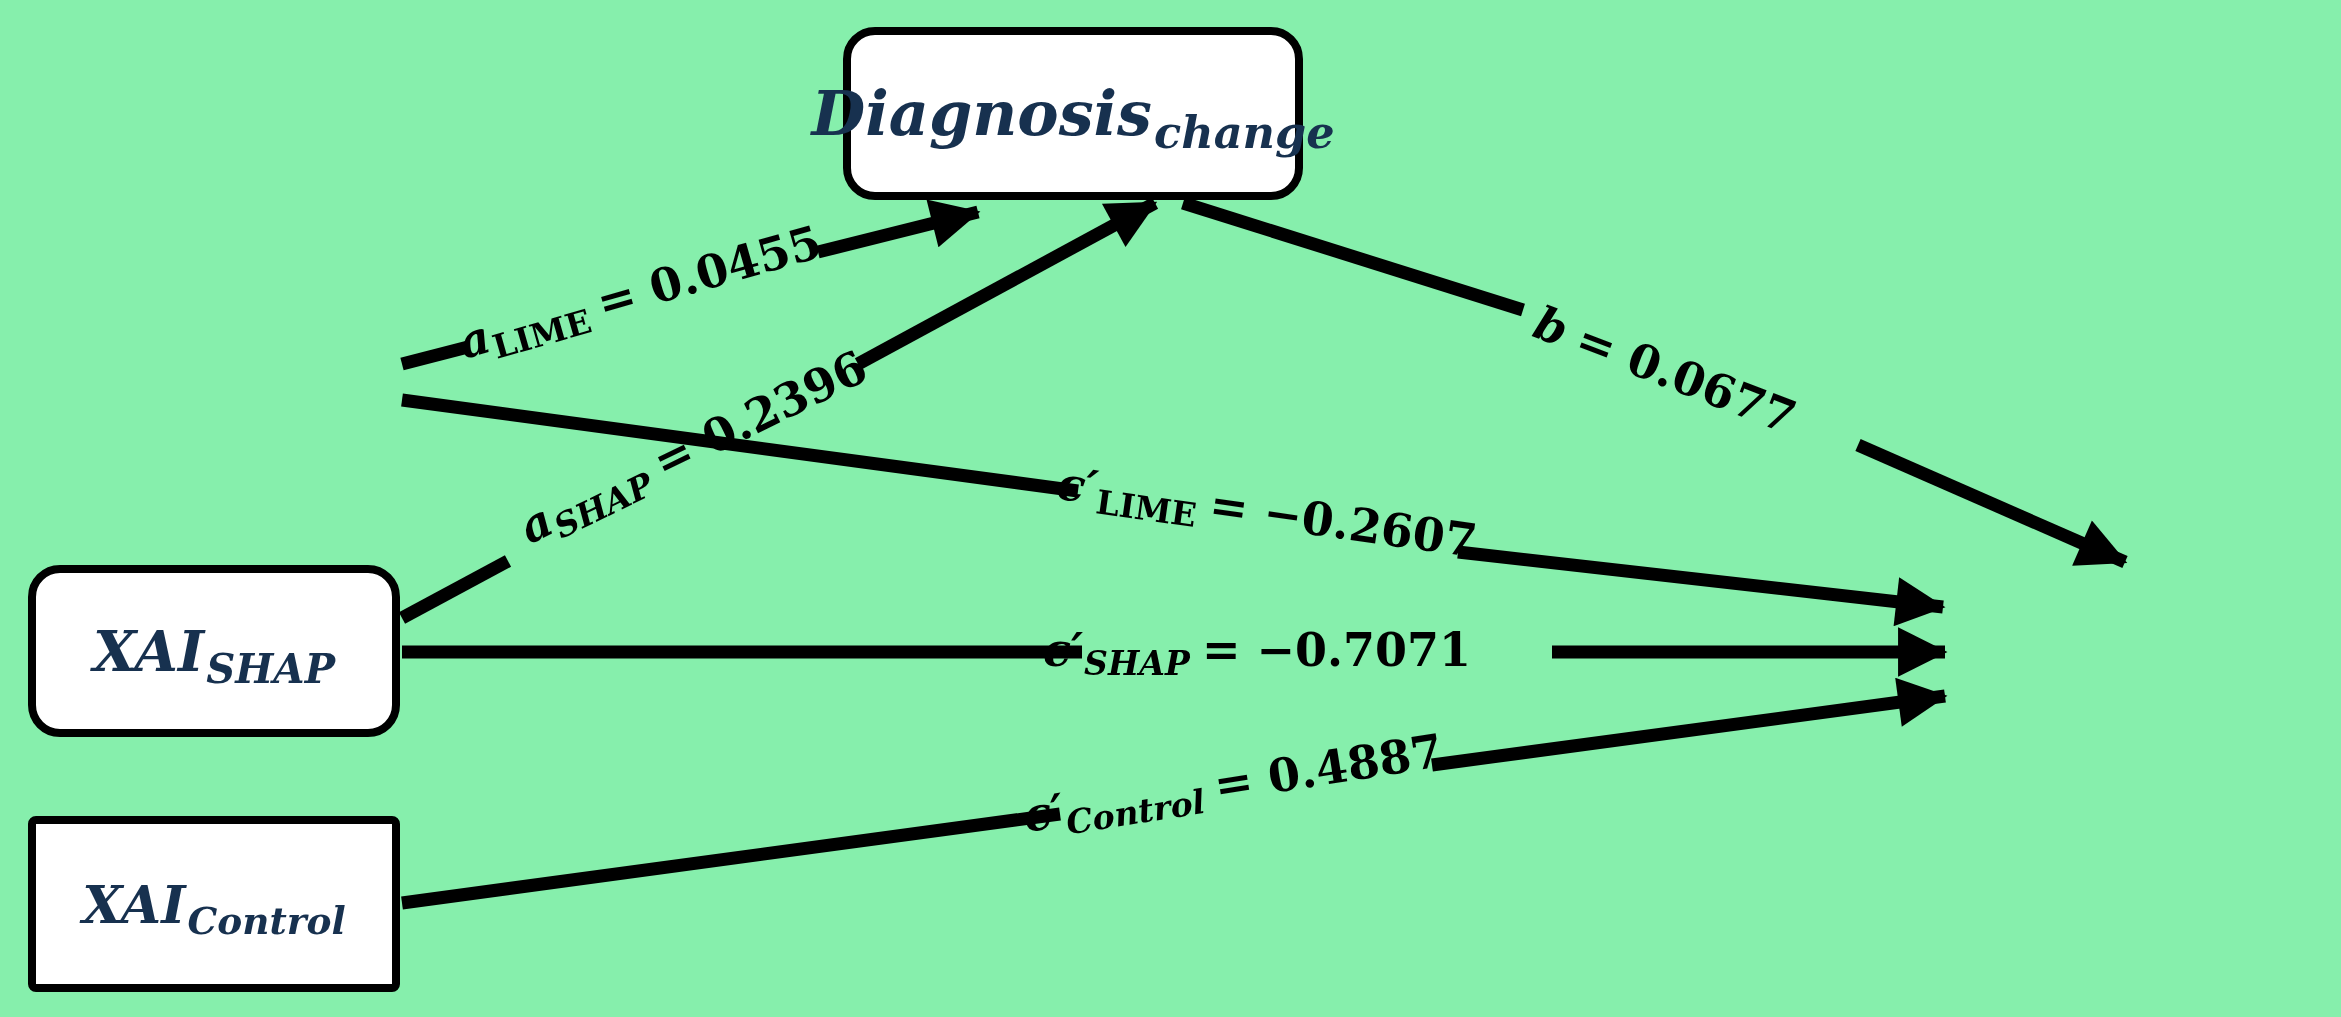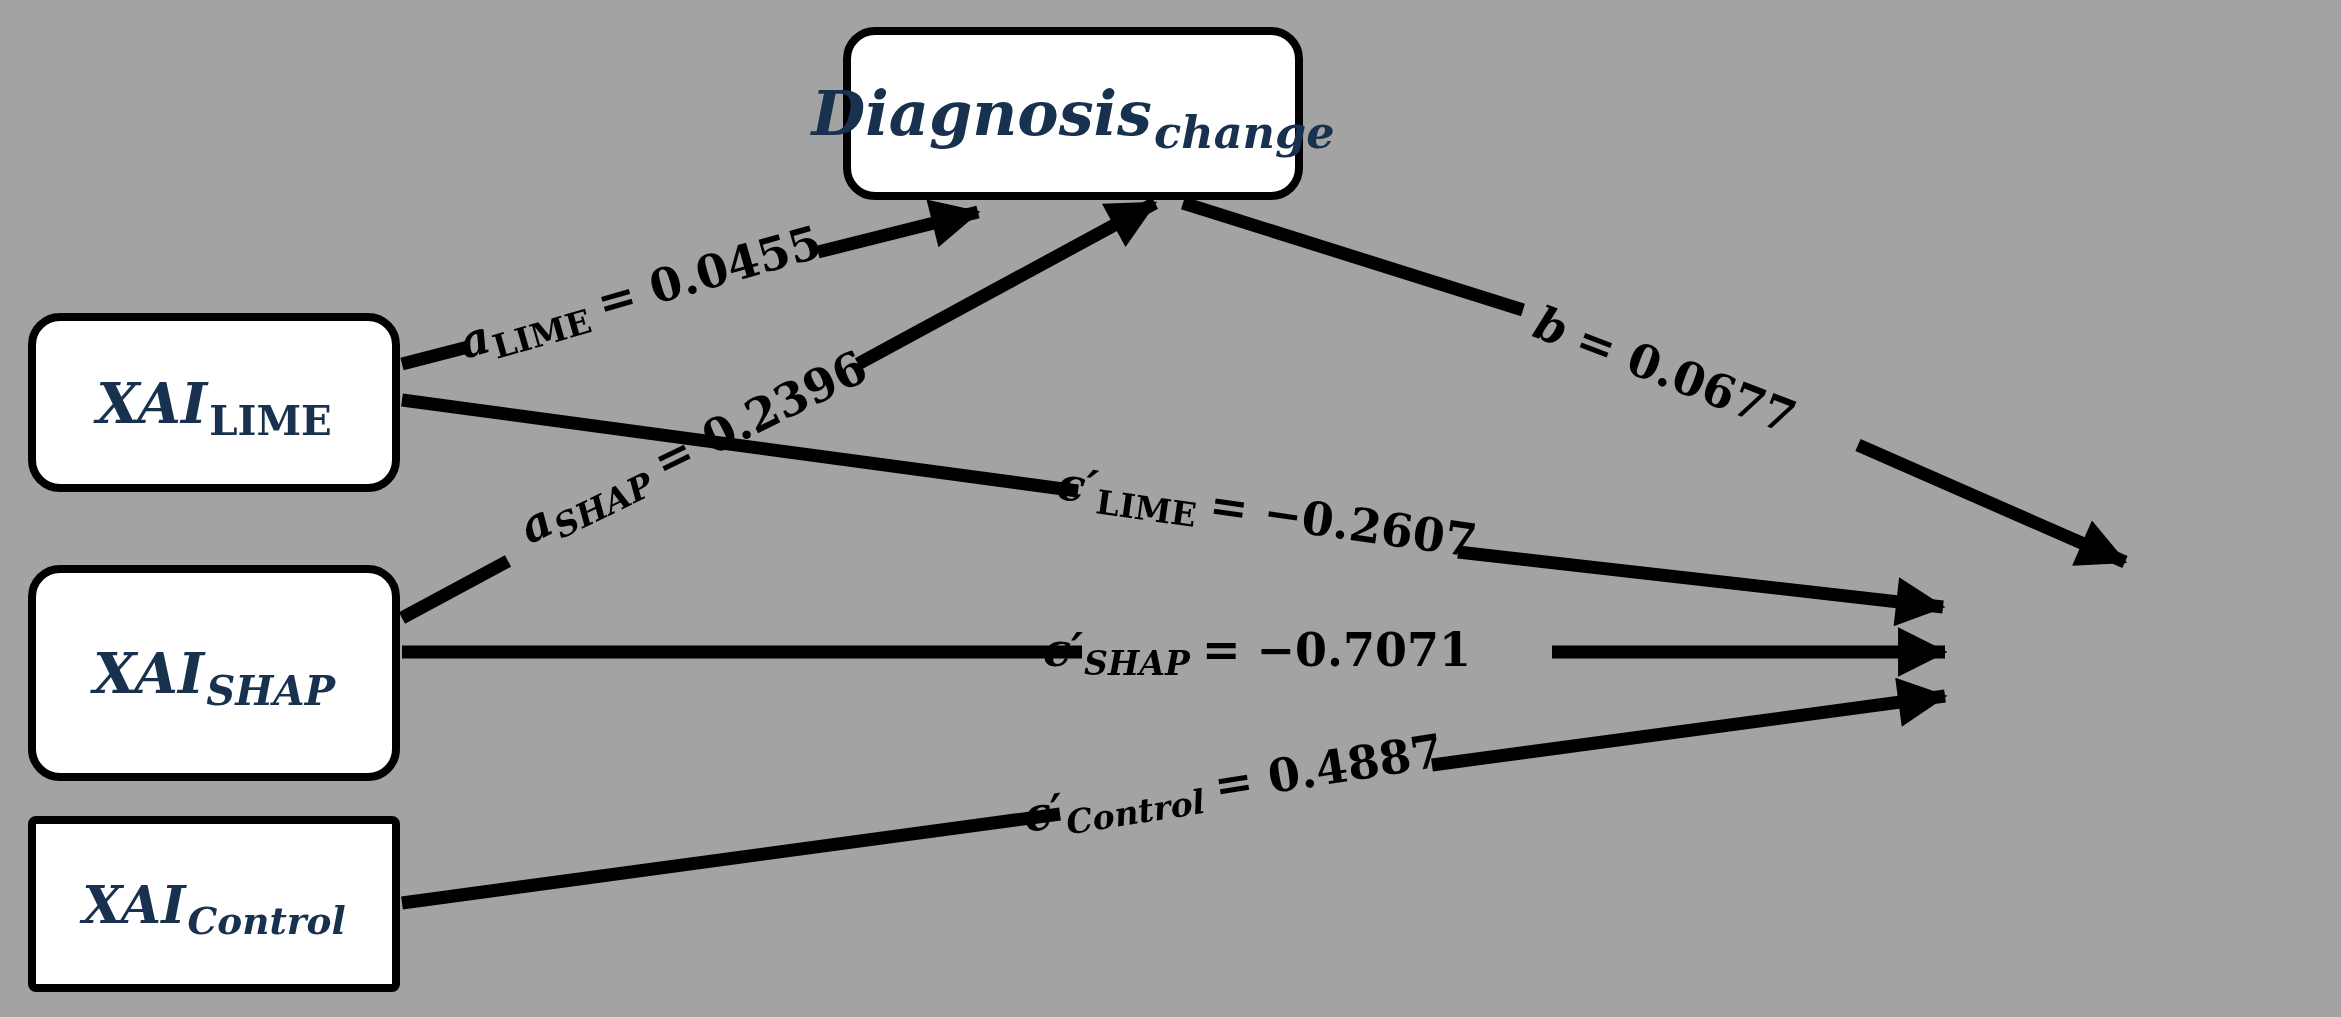--- a/index.html
+++ b/index.html
@@ -11,7 +11,7 @@
     position: relative;
     width: 2341px;
     height: 1017px;
-    background: #a3a3a3;
+    background: #86efac;
     overflow: hidden;
     font-family: "DejaVu Serif", serif;
   }

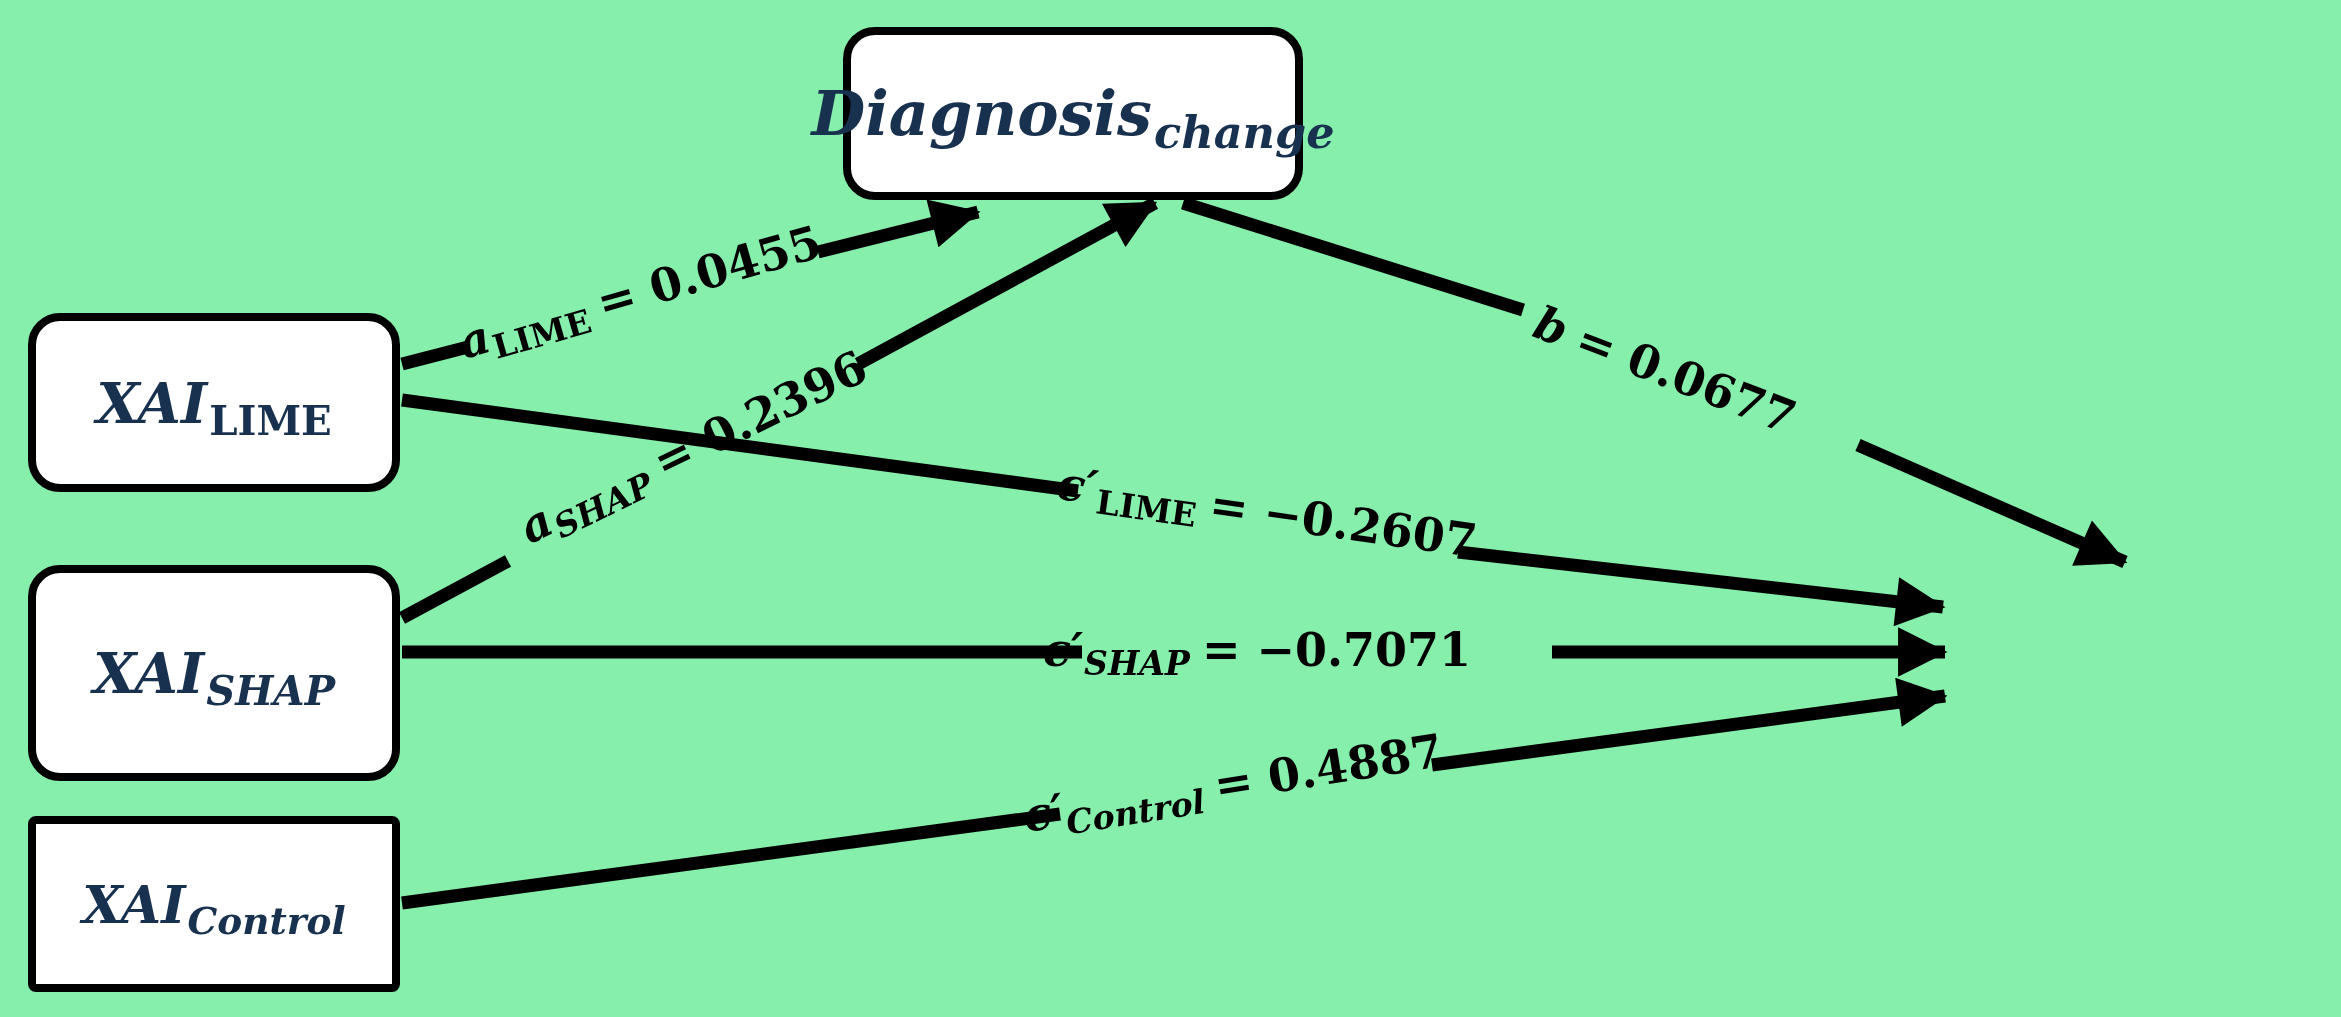--- a/index.html
+++ b/index.html
@@ -120,9 +120,6 @@
     <span><span class="main">Diagnosis</span><span class="sub">change</span></span>
   </div>
 
-  <div class="node" id="node-xai-lime">
-    <span><span class="main">XAI</span><span class="sub upright">LIME</span></span>
-  </div>
 
   <div class="node" id="node-xai-shap">
     <span><span class="main">XAI</span><span class="sub">SHAP</span></span>

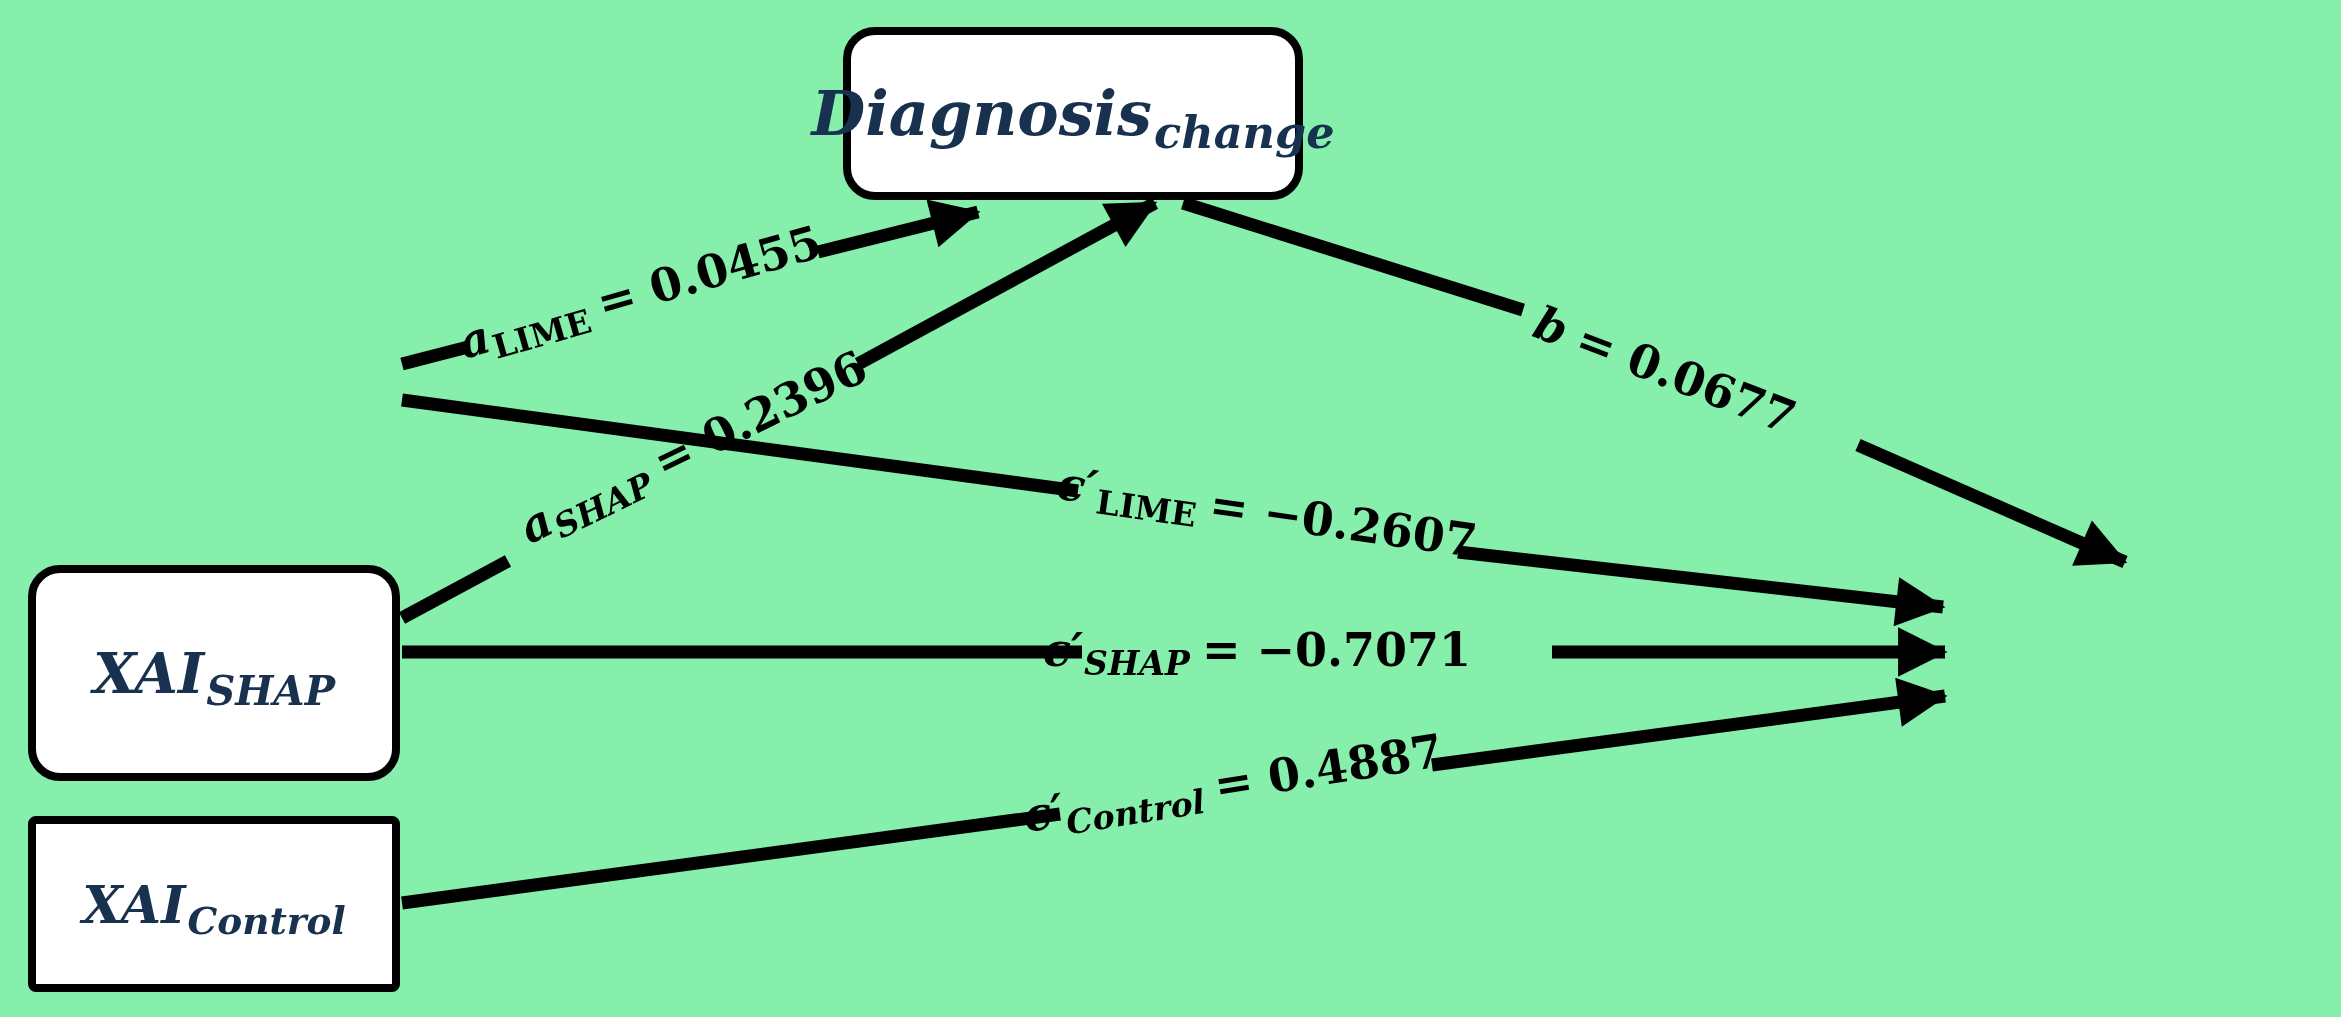--- a/index.html
+++ b/index.html
@@ -49,7 +49,7 @@
   .node .sub.upright { font-style: normal; }
   #node-diagnosis  { left: 843px;  top: 27px;  width: 460px; height: 173px; font-size: 62px; }
   #node-xai-lime   { left: 28px;   top: 313px; width: 372px; height: 179px; font-size: 56px; }
-  #node-xai-shap   { left: 28px;   top: 565px; width: 372px; height: 216px; font-size: 56px; }
+  #node-xai-shap   { left: 28px;   top: 565px; width: 372px; height: 172px; font-size: 56px; }
   #node-xai-control{ left: 28px;   top: 816px; width: 372px; height: 176px; font-size: 52px; border-radius: 8px; }
   #node-delta-trust{ left: 1950px; top: 563px; width: 367px; height: 177px; font-size: 58px; }
 

